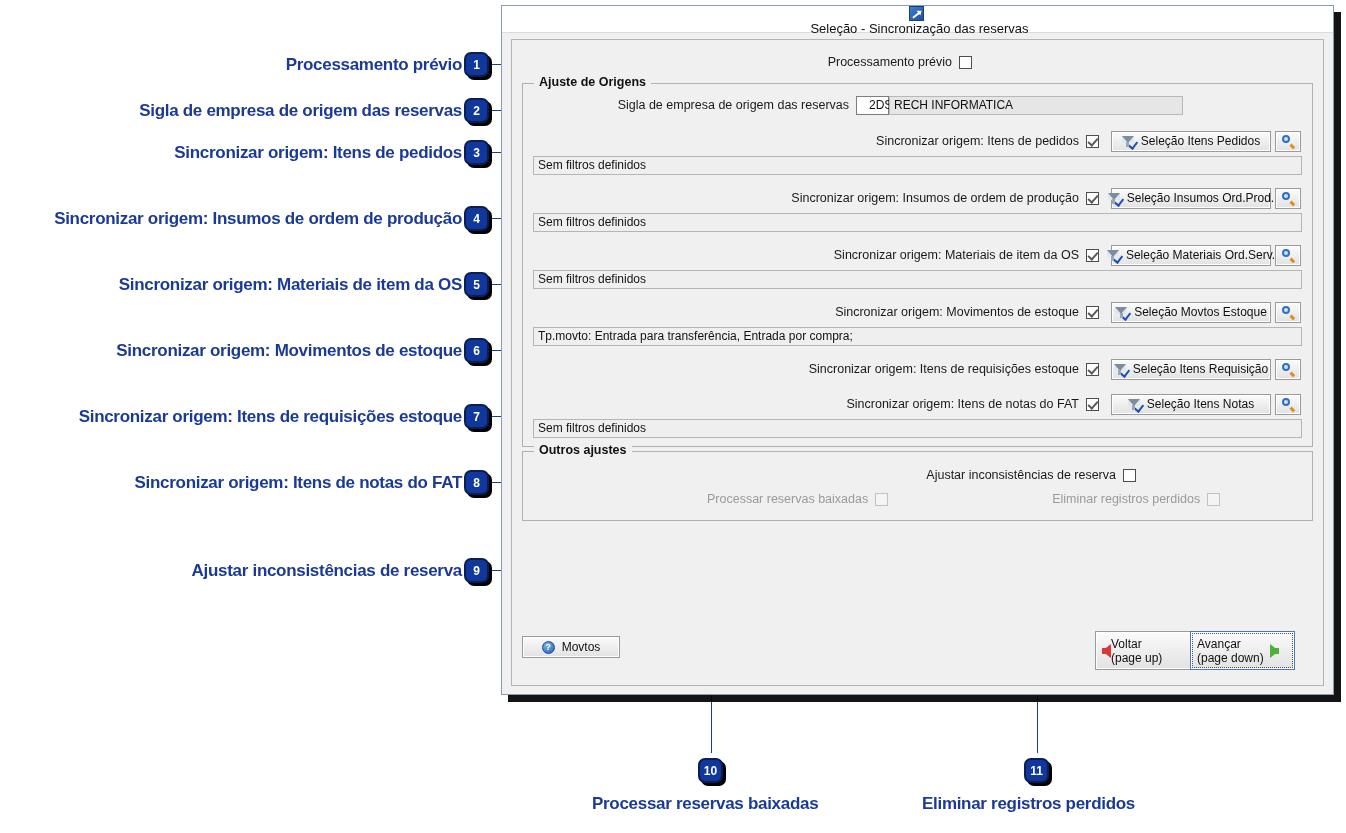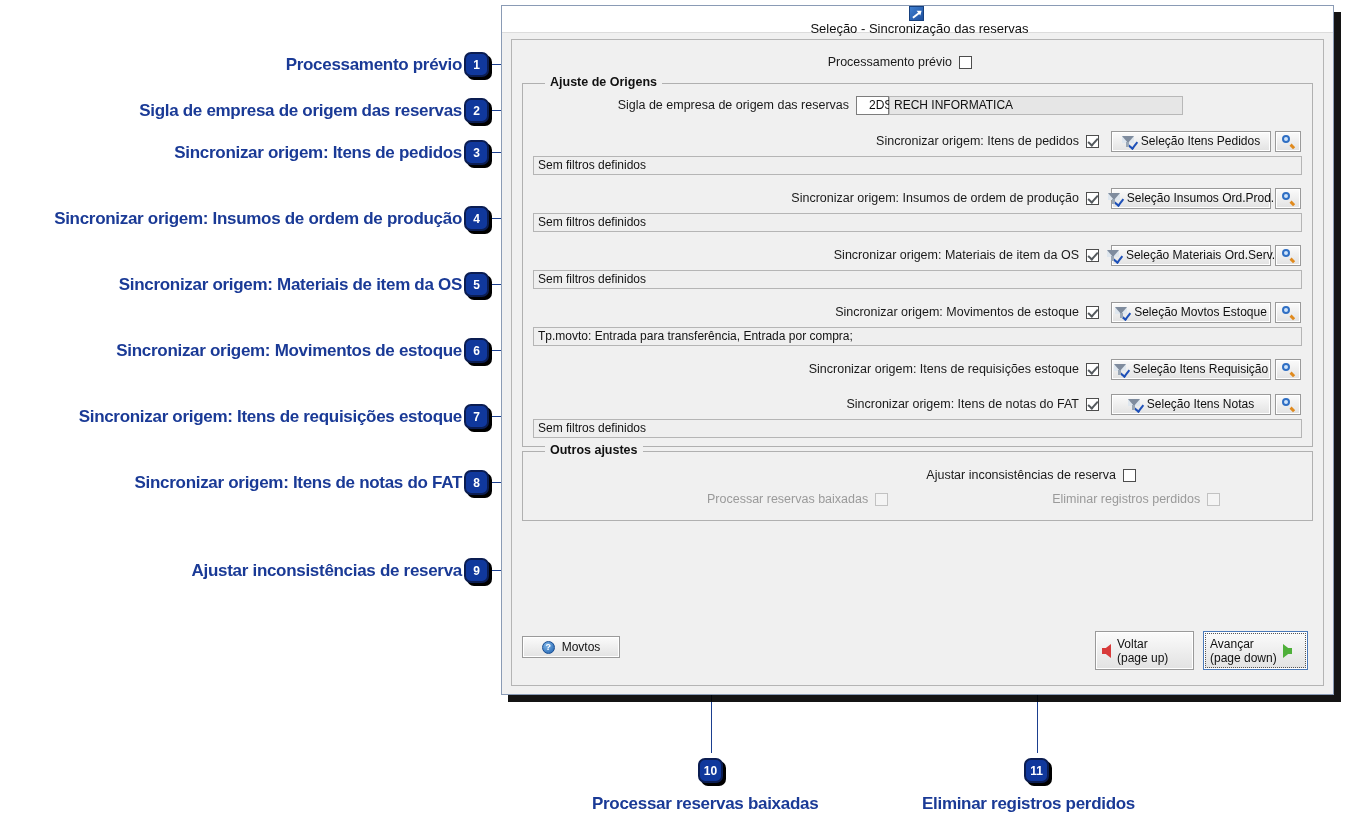--- a/index.html
+++ b/index.html
@@ -148,7 +148,7 @@
   }
   .group-title{
     position:absolute;
-    top:-9px;left:22px;
+    top:-9px;left:11px;
     background:#f0f0f0;
     padding:0 5px;
     font-size:12.5px;

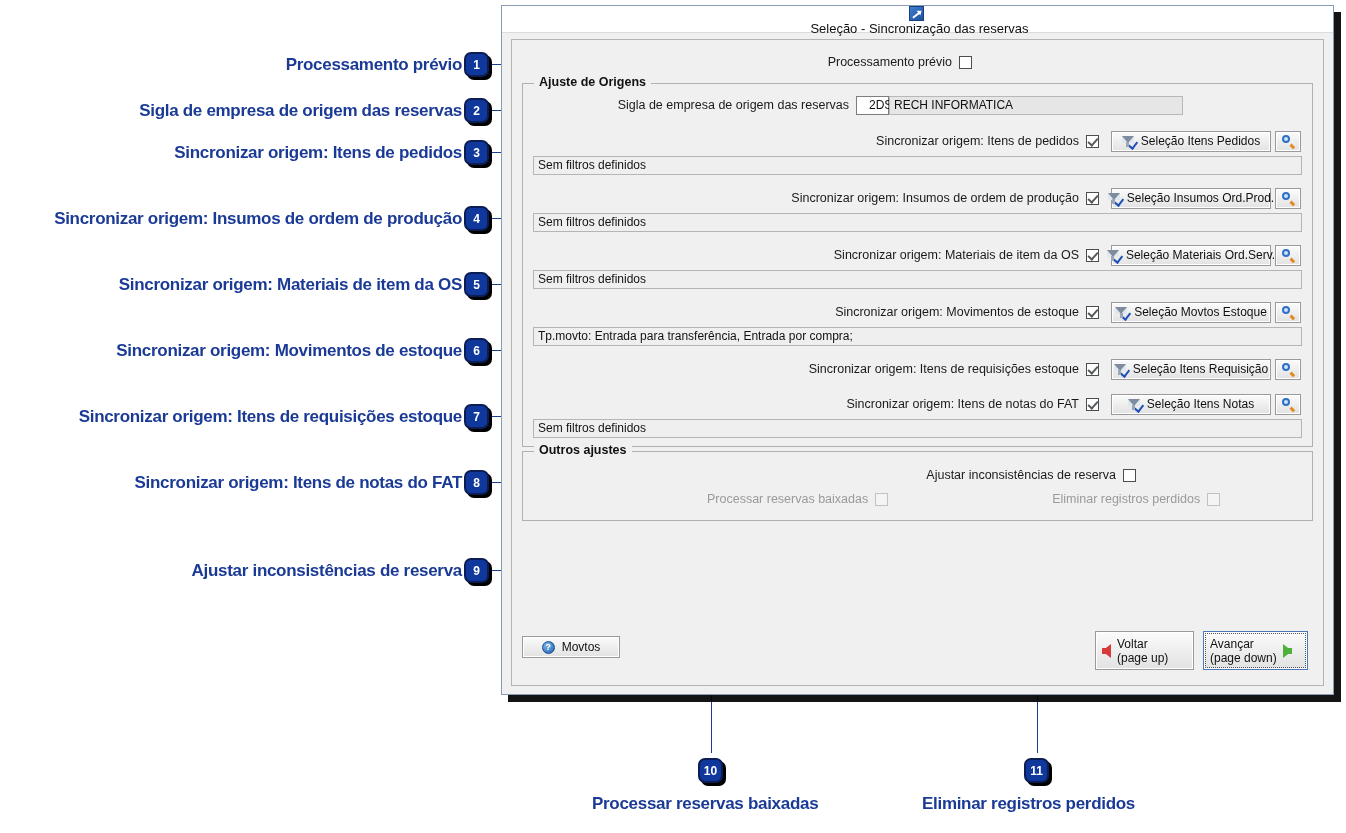--- a/index.html
+++ b/index.html
@@ -303,7 +303,7 @@
     border:1px solid #9a9a9a;
     box-sizing:border-box;
     display:flex;align-items:center;
-    padding:0 6px;gap:6px;
+    padding:0 6px;
     cursor:pointer;
     box-shadow:inset 0 0 0 1px #ffffff;
   }

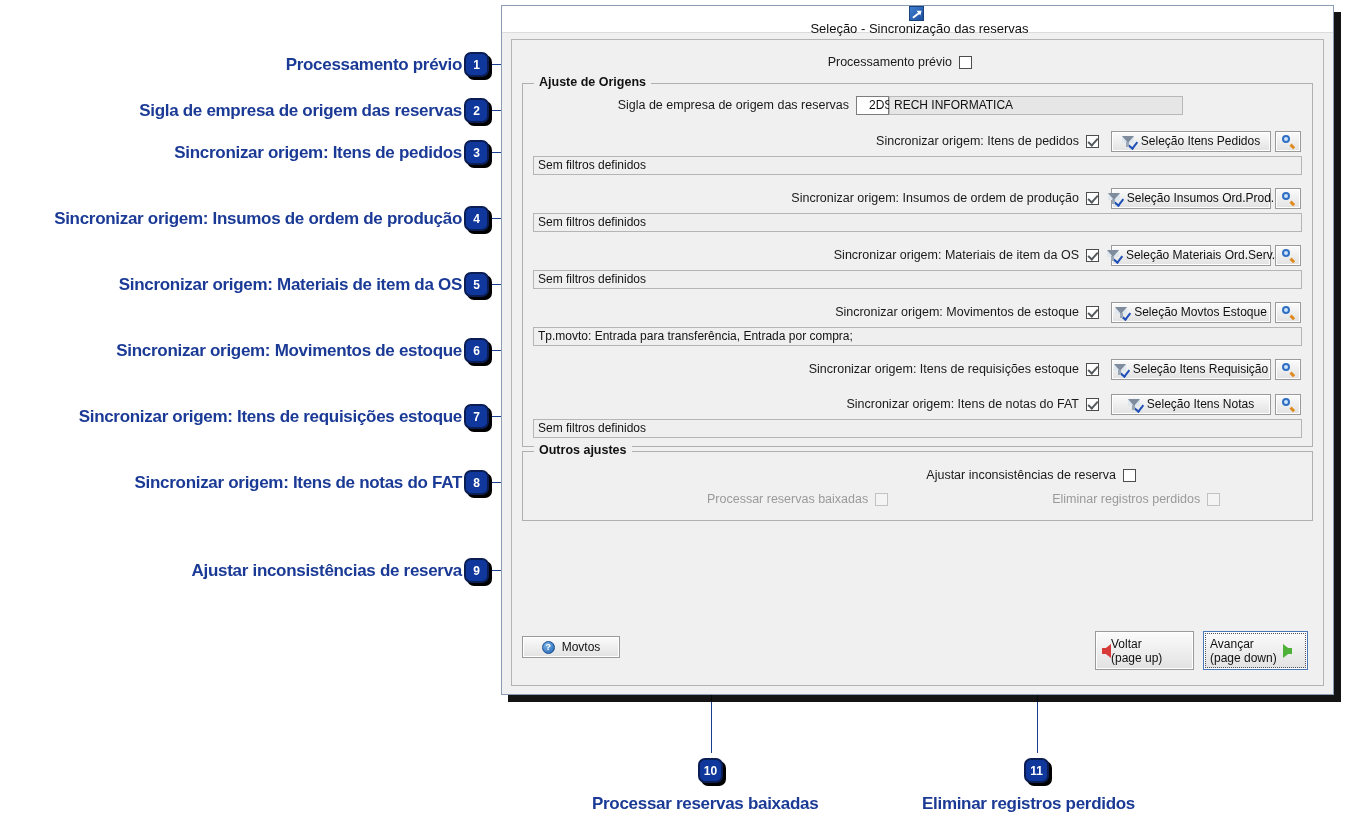--- a/index.html
+++ b/index.html
@@ -308,7 +308,7 @@
     box-shadow:inset 0 0 0 1px #ffffff;
   }
   #btn-avancar{
-    position:absolute;right:7px;top:0px;
+    position:absolute;right:20px;top:0px;
     width:105px;height:39px;
     background:linear-gradient(#fbfbfb,#e2e2e2);
     border:1px solid #4b79b8;

